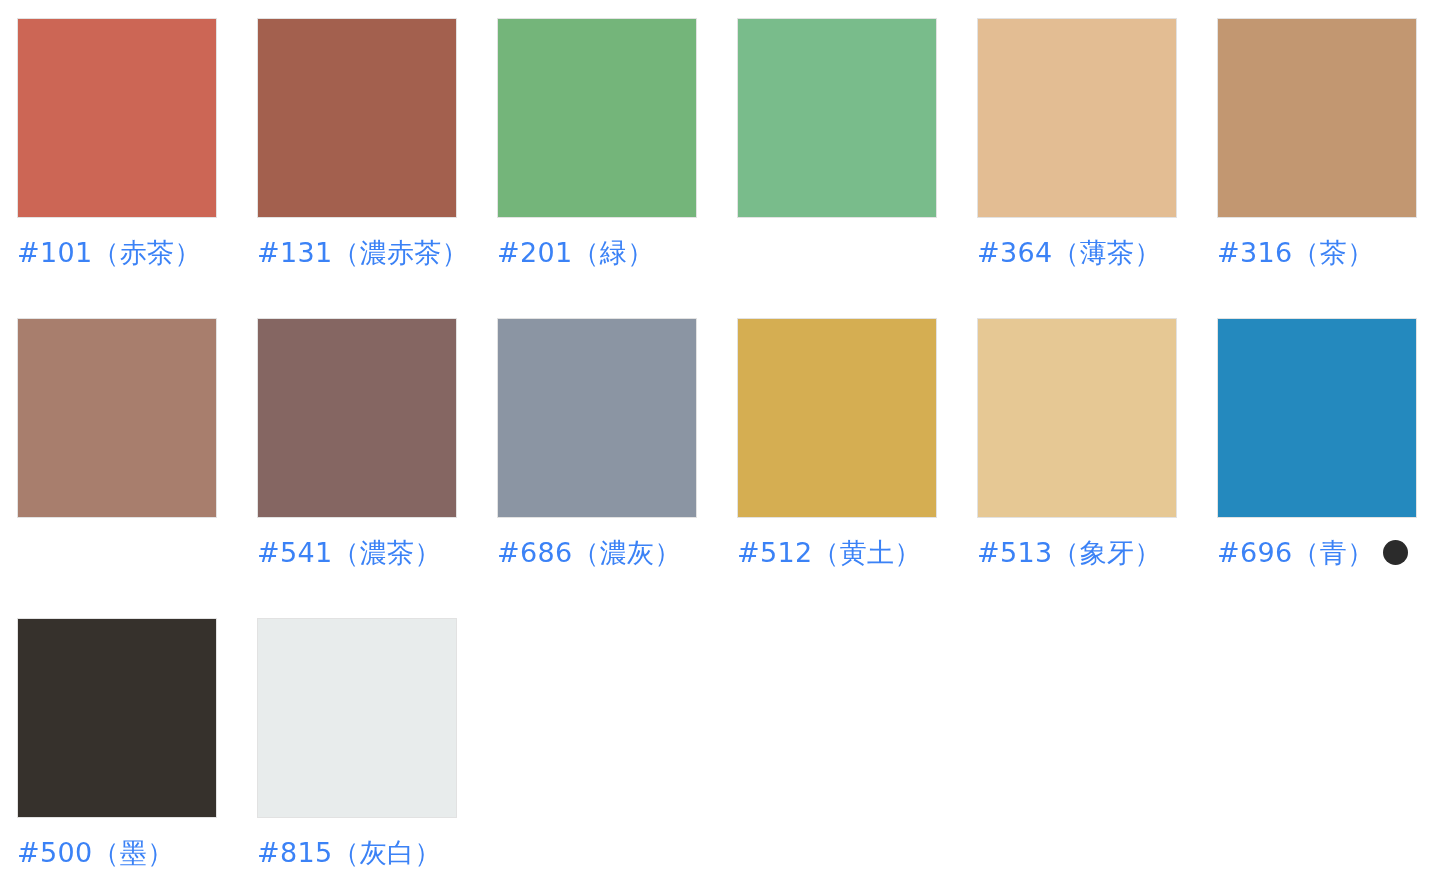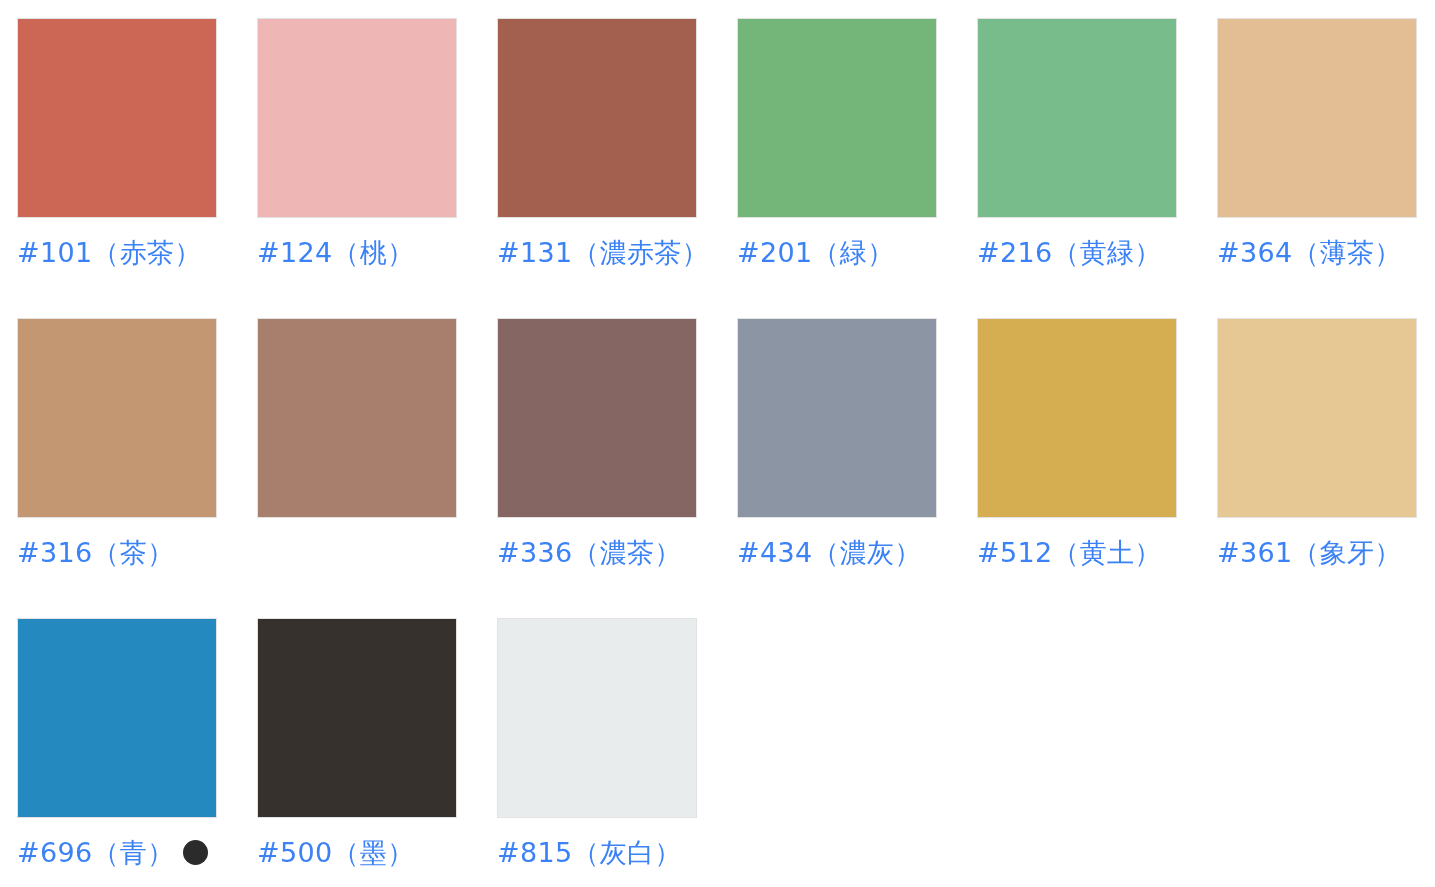--- a/index.html
+++ b/index.html
@@ -67,12 +67,6 @@
       <div class="swatch-chip" style="background-color: rgb(204, 102, 85);"></div>
       <div class="swatch-label">
         <span class="jp">#101（赤茶）</span>
-      </div>
-    </div>
-    <div class="swatch-cell">
-      <div class="swatch-chip" style="background-color: rgb(238, 182, 180);"></div>
-      <div class="swatch-label">
-        <span class="jp">#124（桃）</span>
       </div>
     </div>
     <div class="swatch-cell">

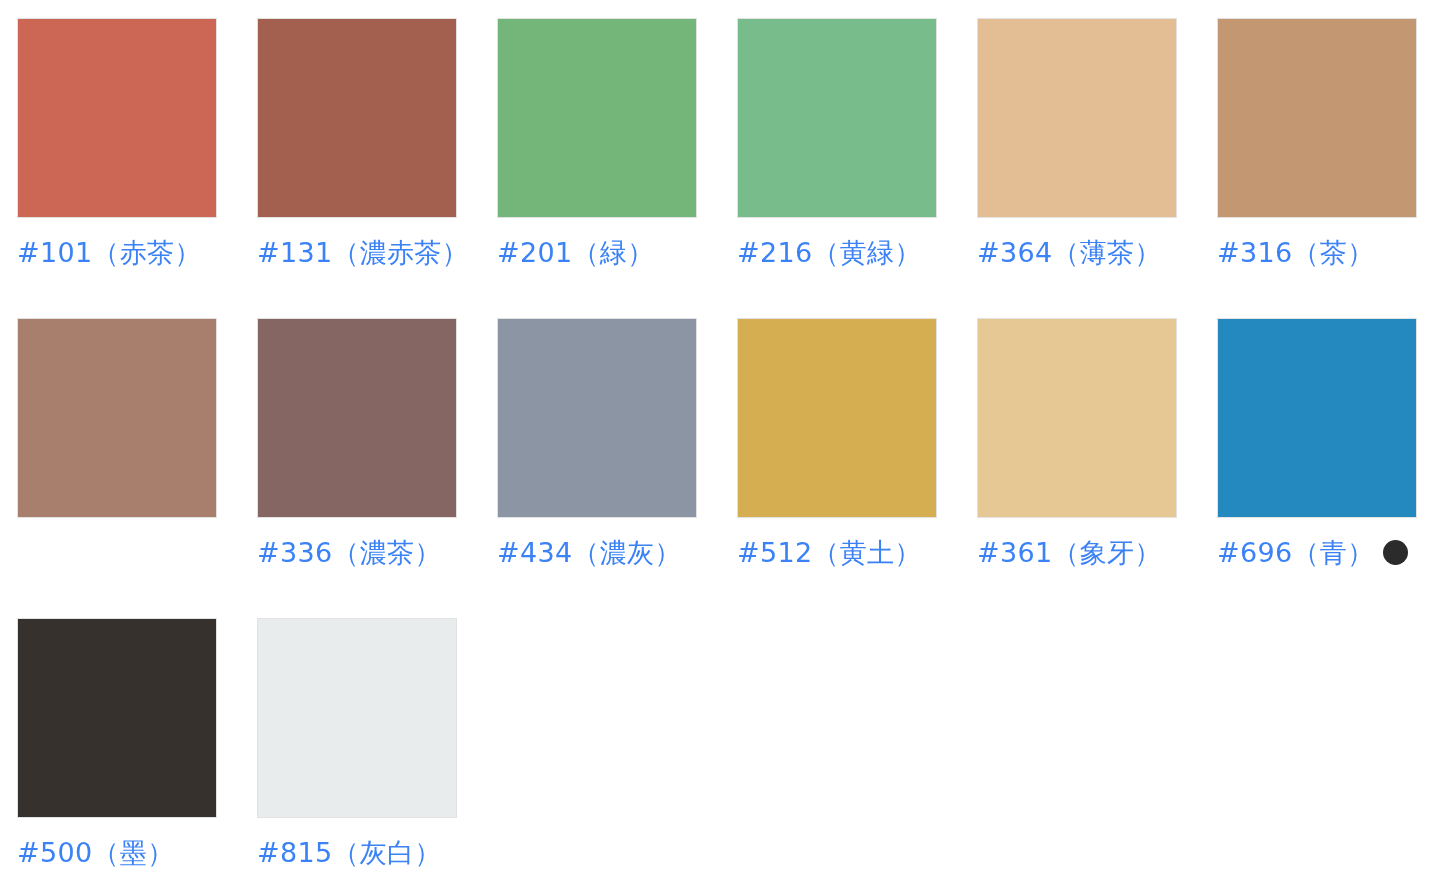--- a/index.html
+++ b/index.html
@@ -83,9 +83,6 @@
     </div>
     <div class="swatch-cell">
       <div class="swatch-chip" style="background-color: rgb(121, 188, 139);"></div>
-      <div class="swatch-label">
-        <span class="jp">#216（黄緑）</span>
-      </div>
     </div>
     <div class="swatch-cell">
       <div class="swatch-chip" style="background-color: rgb(227, 189, 147);"></div>

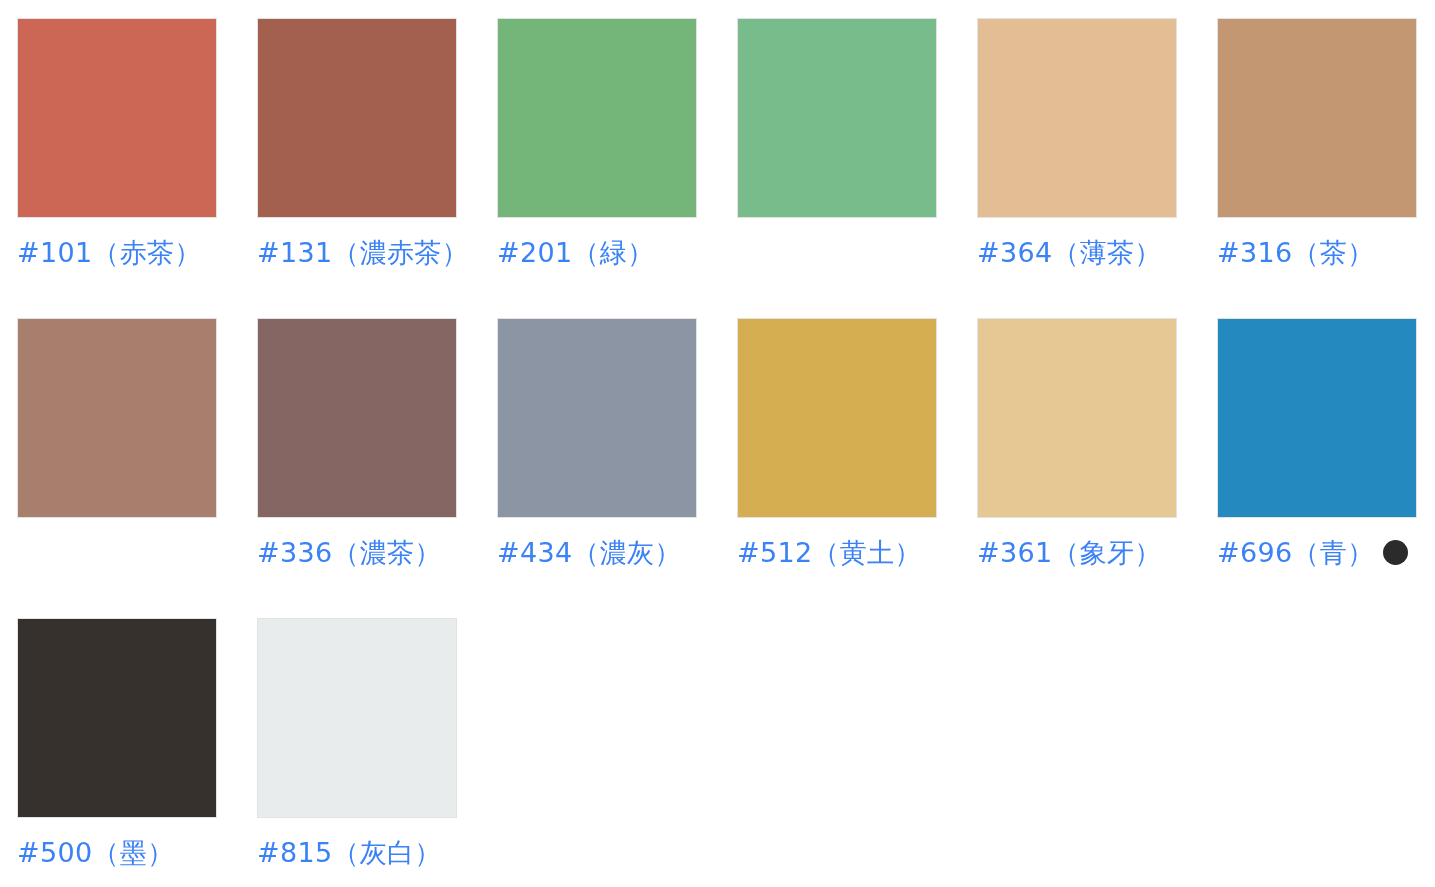--- a/index.html
+++ b/index.html
@@ -102,7 +102,7 @@
     <div class="swatch-cell">
       <div class="swatch-chip" style="background-color: rgb(133, 102, 98);"></div>
       <div class="swatch-label">
-        <span class="jp">#336（濃茶）</span>
+        <span class="jp">#541（濃茶）</span>
       </div>
     </div>
     <div class="swatch-cell">

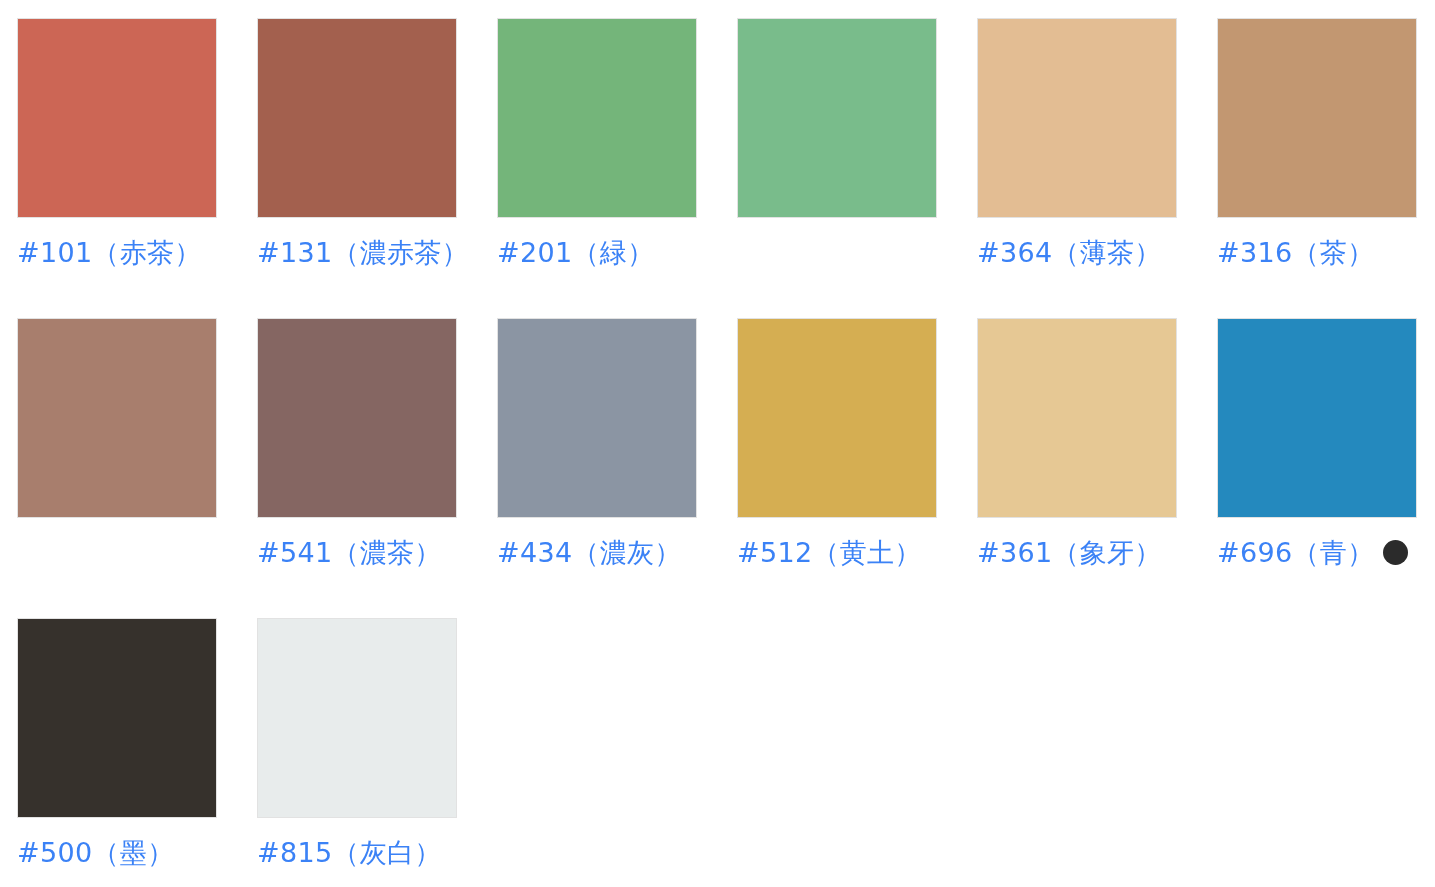--- a/index.html
+++ b/index.html
@@ -108,7 +108,7 @@
     <div class="swatch-cell">
       <div class="swatch-chip" style="background-color: rgb(139, 149, 163);"></div>
       <div class="swatch-label">
-        <span class="jp">#434（濃灰）</span>
+        <span class="jp">#686（濃灰）</span>
       </div>
     </div>
     <div class="swatch-cell">

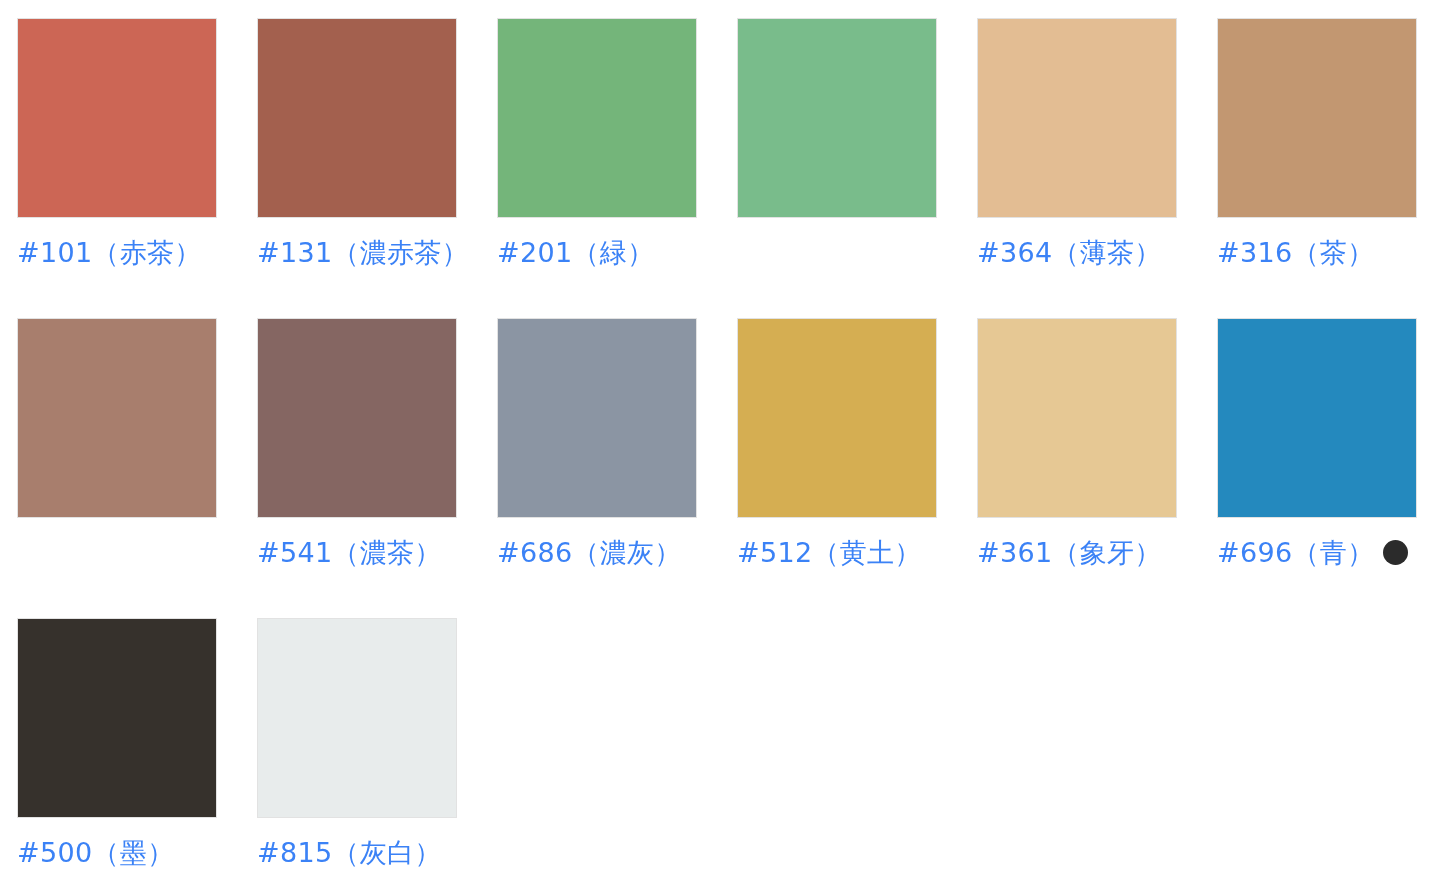--- a/index.html
+++ b/index.html
@@ -120,7 +120,7 @@
     <div class="swatch-cell">
       <div class="swatch-chip" style="background-color: rgb(230, 200, 148);"></div>
       <div class="swatch-label">
-        <span class="jp">#361（象牙）</span>
+        <span class="jp">#513（象牙）</span>
       </div>
     </div>
     <div class="swatch-cell">

